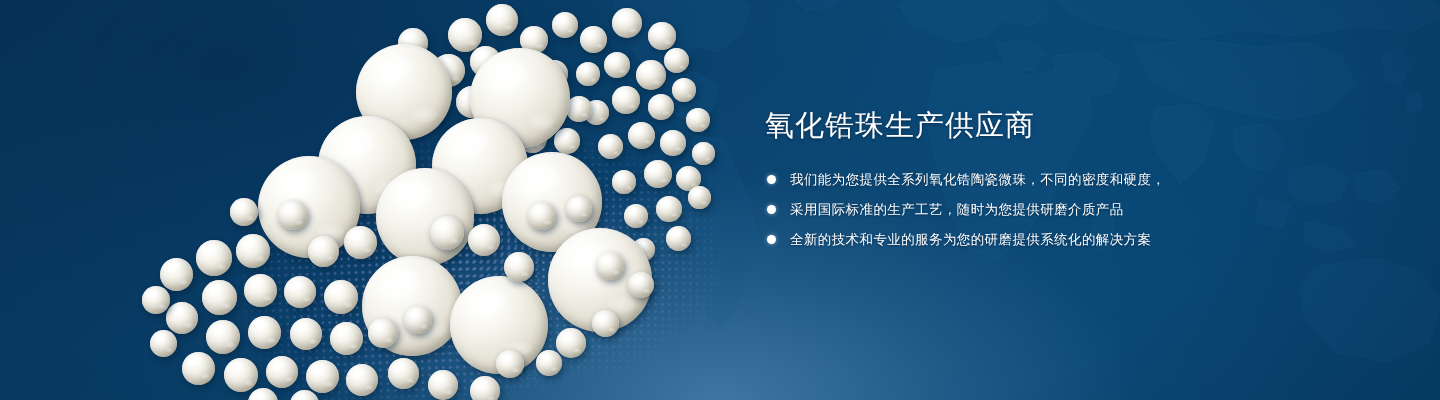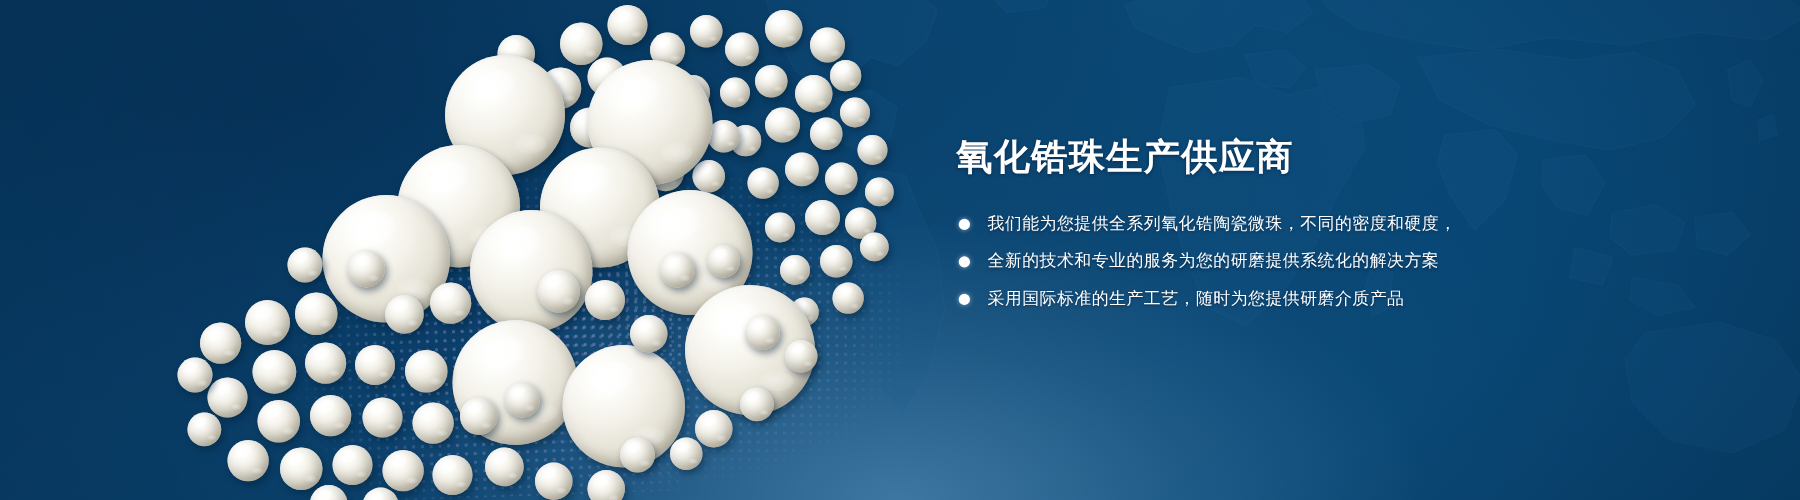--- a/index.html
+++ b/index.html
@@ -103,7 +103,7 @@
   }
   .headline {
     font-size:29px;
-    font-weight:700;
+    font-weight:400;
     color:#ffffff;
     letter-spacing:1px;
     line-height:1.2;

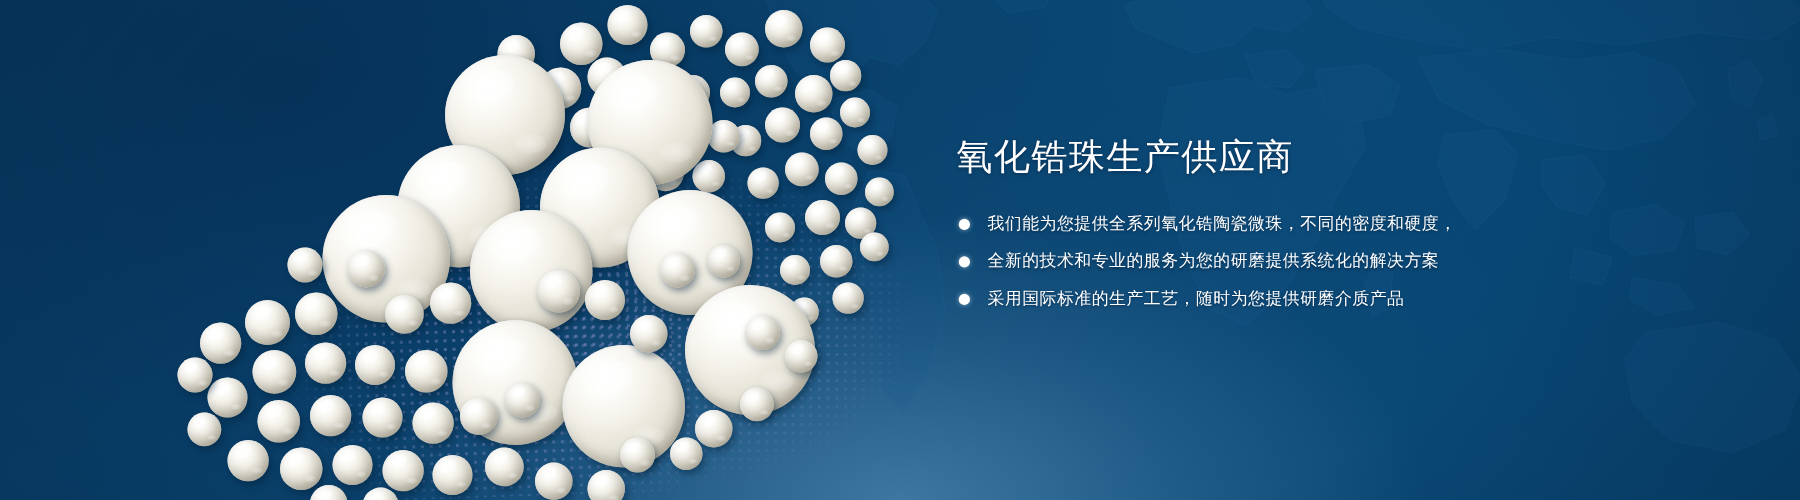--- a/index.html
+++ b/index.html
@@ -301,14 +301,14 @@
 
       <li class="bullet-row">
         <span class="dot"></span>
+        <span class="bullet-line">采用国际标准的生产工艺，随时为您提供研磨介质产品</span>
+      </li>
+
+      <li class="bullet-row">
+        <span class="dot"></span>
         <span class="bullet-line">全新的技术和专业的服务为您的研磨提供系统化的解决方案</span>
       </li>
 
-      <li class="bullet-row">
-        <span class="dot"></span>
-        <span class="bullet-line">采用国际标准的生产工艺，随时为您提供研磨介质产品</span>
-      </li>
-
     </ul>
   </div>
 

